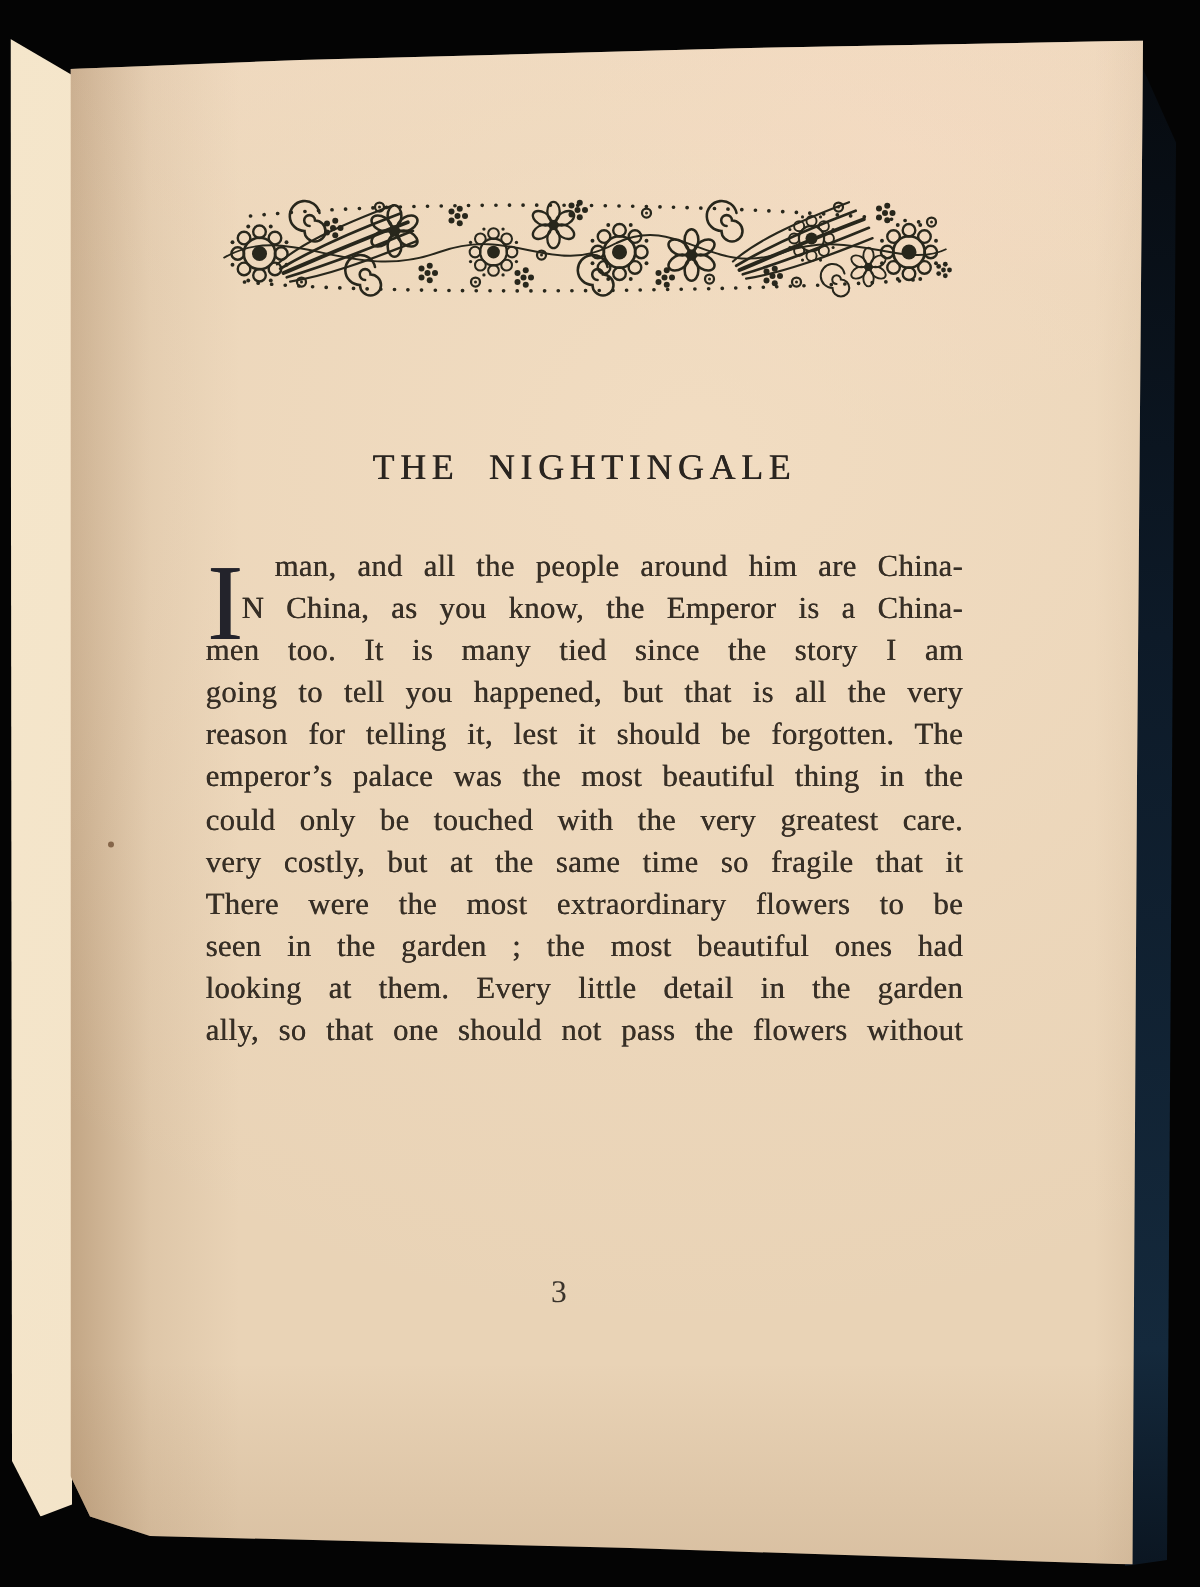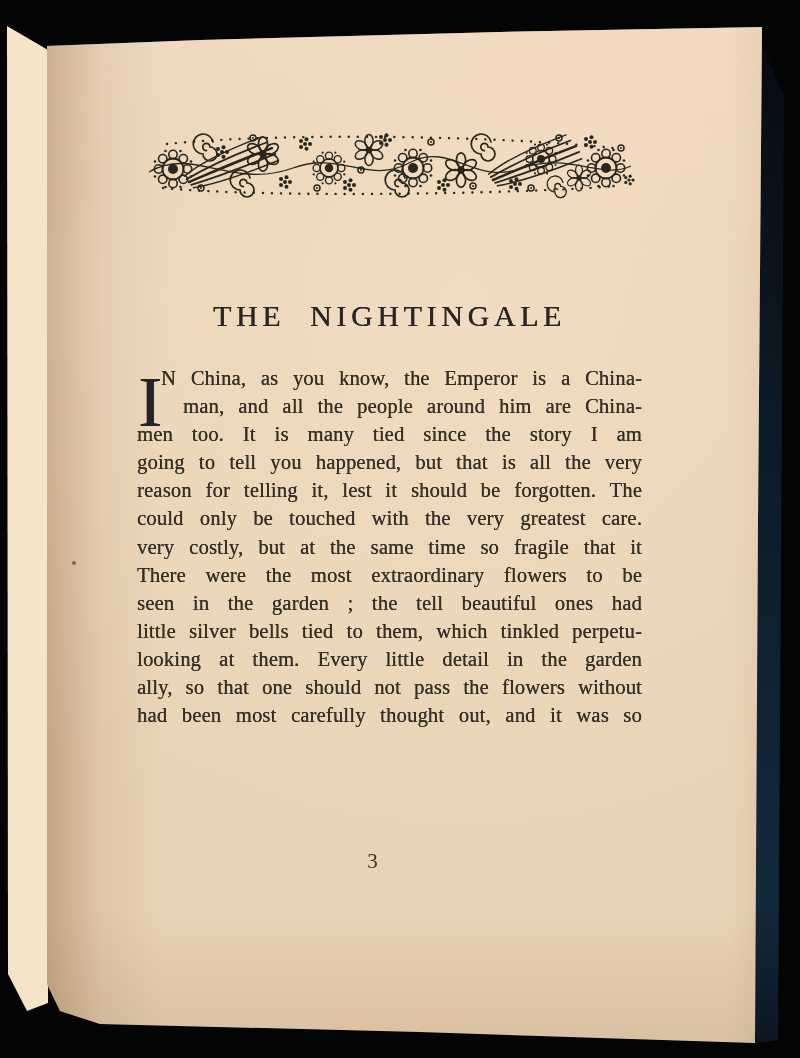--- a/index.html
+++ b/index.html
@@ -36,7 +36,7 @@
   .ornament svg{display:block;width:100%;height:100%;}
 
   .title{position:absolute;top:299px;left:0;width:100%;margin:0;
-    text-align:center;font-size:30px;font-weight:400;
+    text-align:center;font-size:24px;font-weight:400;
     letter-spacing:.155em;word-spacing:.42em;color:#2a2520;
     text-shadow:.3px 0 0 currentColor;}
 

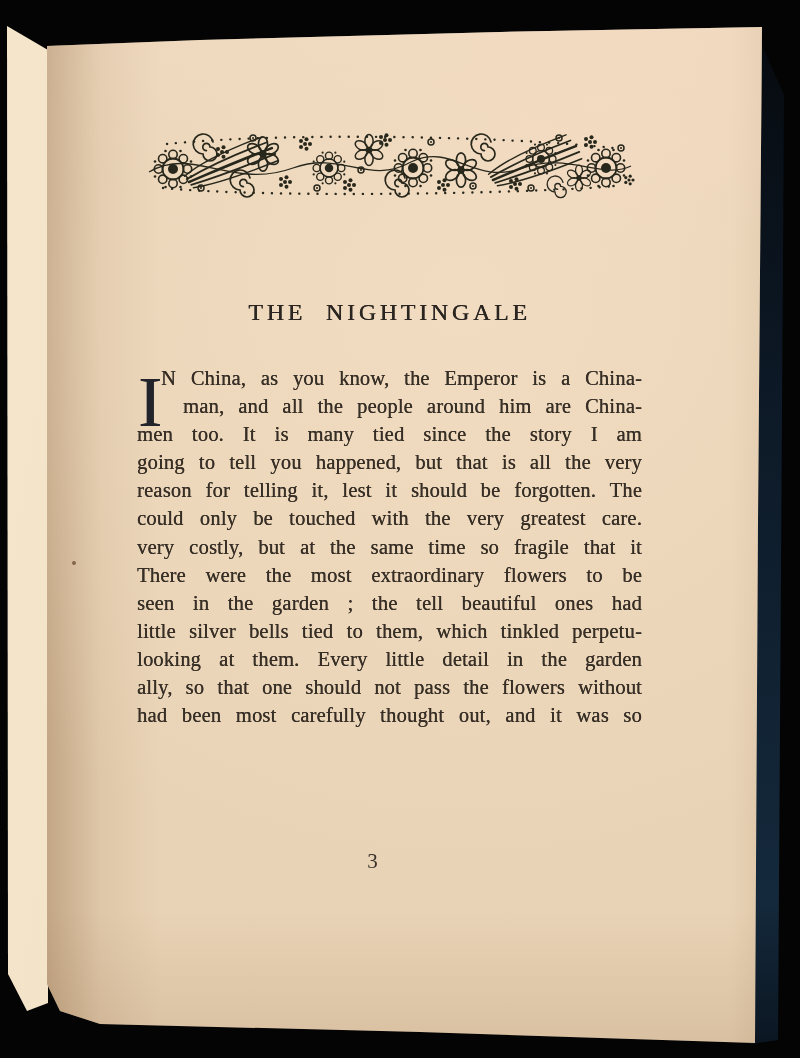--- a/index.html
+++ b/index.html
@@ -181,8 +181,8 @@
 
     <div class="textblock">
       <span class="dropcap">I</span>
+      <div class="line i2">man, and all the people around him are China-</div>
       <div class="line i1">N China, as you know, the Emperor is a China-</div>
-      <div class="line i2">man, and all the people around him are China-</div>
       <div class="line">men too.  It is many tied since the story I am</div>
       <div class="line">going to tell you happened, but that is all the very</div>
       <div class="line">reason for telling it, lest it should be forgotten.  The</div>

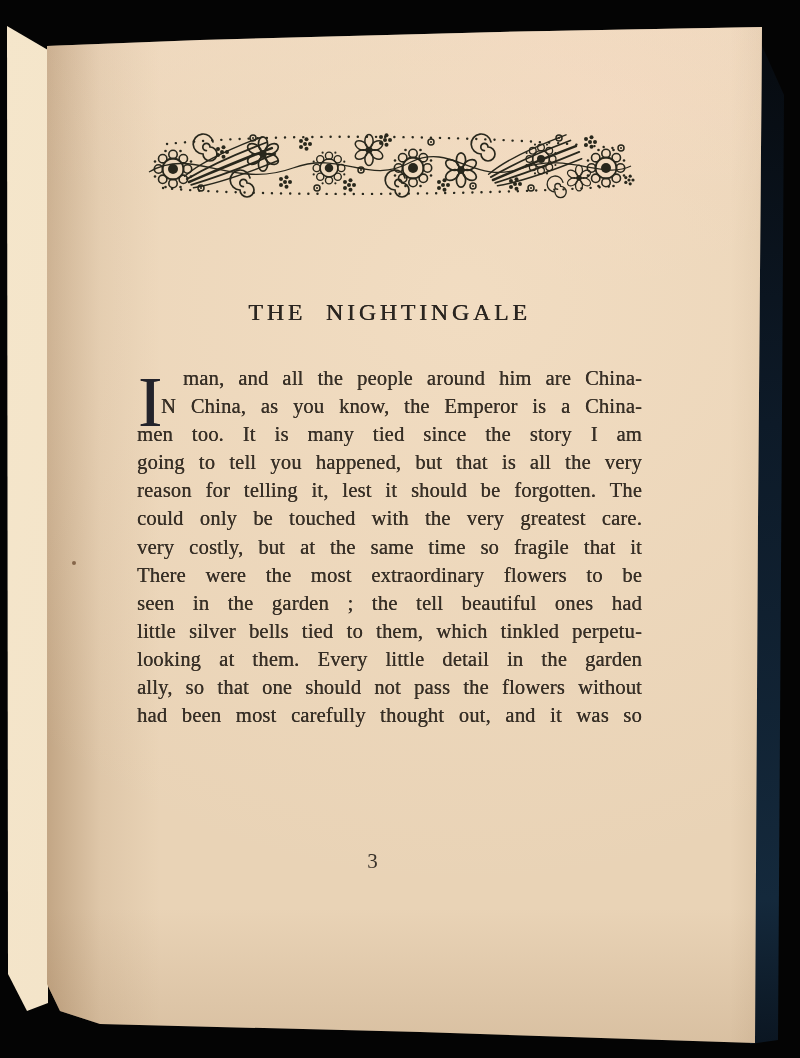--- a/index.html
+++ b/index.html
@@ -186,6 +186,7 @@
       <div class="line">men too.  It is many tied since the story I am</div>
       <div class="line">going to tell you happened, but that is all the very</div>
       <div class="line">reason for telling it, lest it should be forgotten.  The</div>
+      <div class="line">emperor’s palace was the most beautiful thing in the</div>
       <div class="line">could only be touched with the very greatest care.</div>
       <div class="line">very costly, but at the same time so fragile that it</div>
       <div class="line">There were the most extraordinary flowers to be</div>

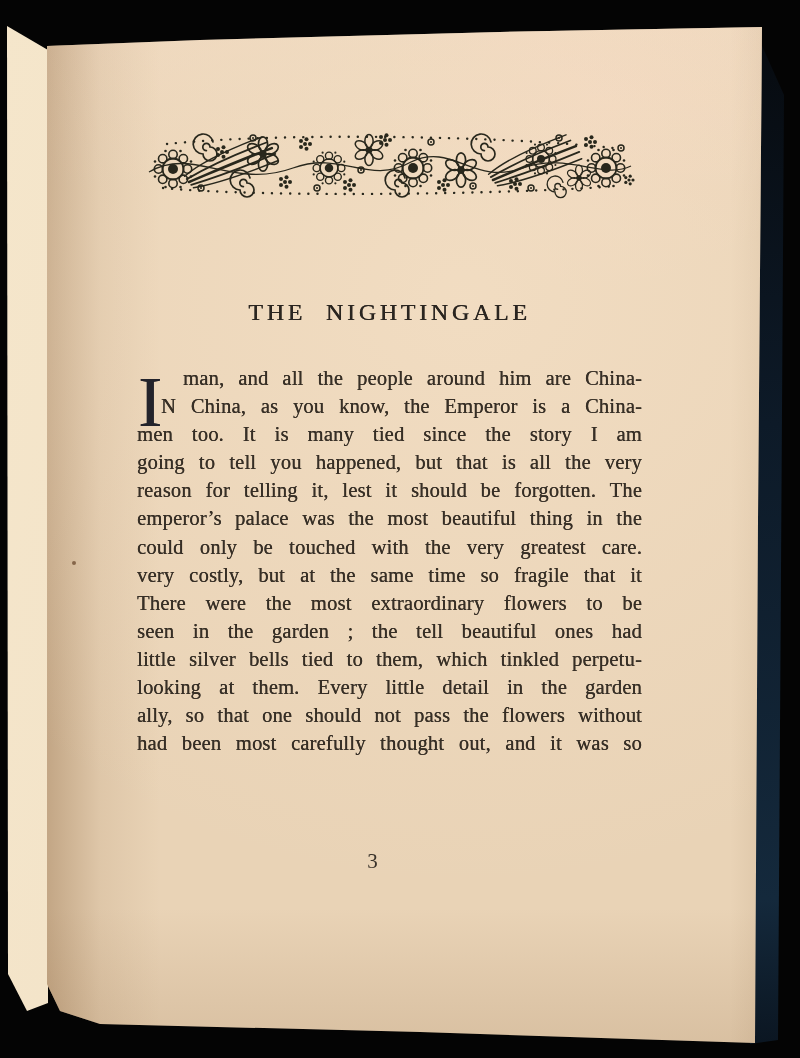--- a/index.html
+++ b/index.html
@@ -190,7 +190,7 @@
       <div class="line">could only be touched with the very greatest care.</div>
       <div class="line">very costly, but at the same time so fragile that it</div>
       <div class="line">There were the most extraordinary flowers to be</div>
-      <div class="line">seen in the garden ; the tell beautiful ones had</div>
+      <div class="line">seen in the garden ; the most beautiful ones had</div>
       <div class="line">little silver bells tied to them, which tinkled perpetu-</div>
       <div class="line">looking at them.  Every little detail in the garden</div>
       <div class="line">ally, so that one should not pass the flowers without</div>

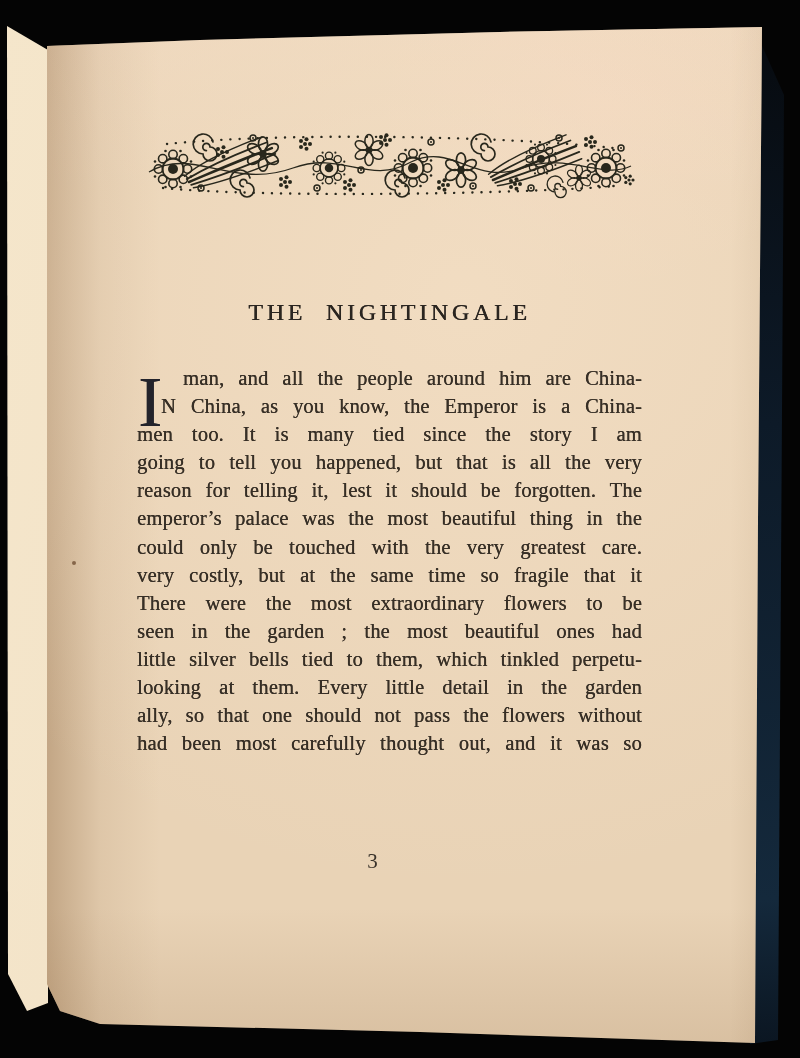--- a/index.html
+++ b/index.html
@@ -191,7 +191,6 @@
       <div class="line">very costly, but at the same time so fragile that it</div>
       <div class="line">There were the most extraordinary flowers to be</div>
       <div class="line">seen in the garden ; the most beautiful ones had</div>
-      <div class="line">little silver bells tied to them, which tinkled perpetu-</div>
       <div class="line">looking at them.  Every little detail in the garden</div>
       <div class="line">ally, so that one should not pass the flowers without</div>
       <div class="line">had been most carefully thought out, and it was so</div>

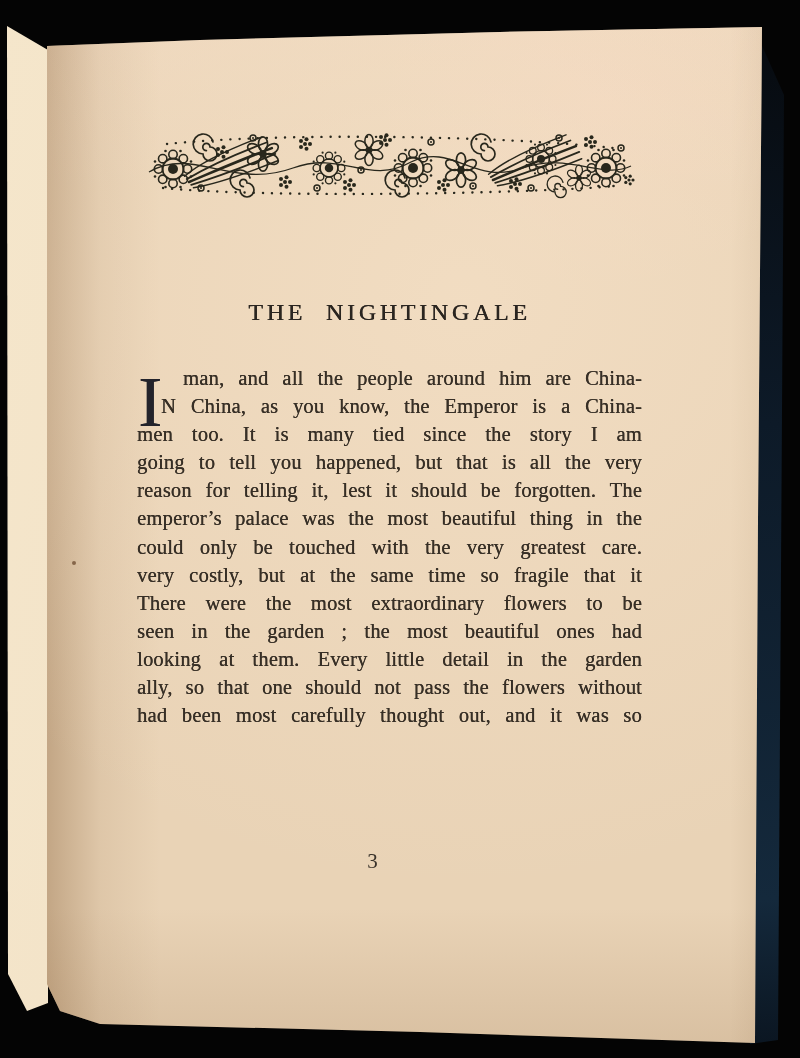--- a/index.html
+++ b/index.html
@@ -193,7 +193,6 @@
       <div class="line">seen in the garden ; the most beautiful ones had</div>
       <div class="line">looking at them.  Every little detail in the garden</div>
       <div class="line">ally, so that one should not pass the flowers without</div>
-      <div class="line">had been most carefully thought out, and it was so</div>
     </div>
 
     <div class="pagenum">3</div>

